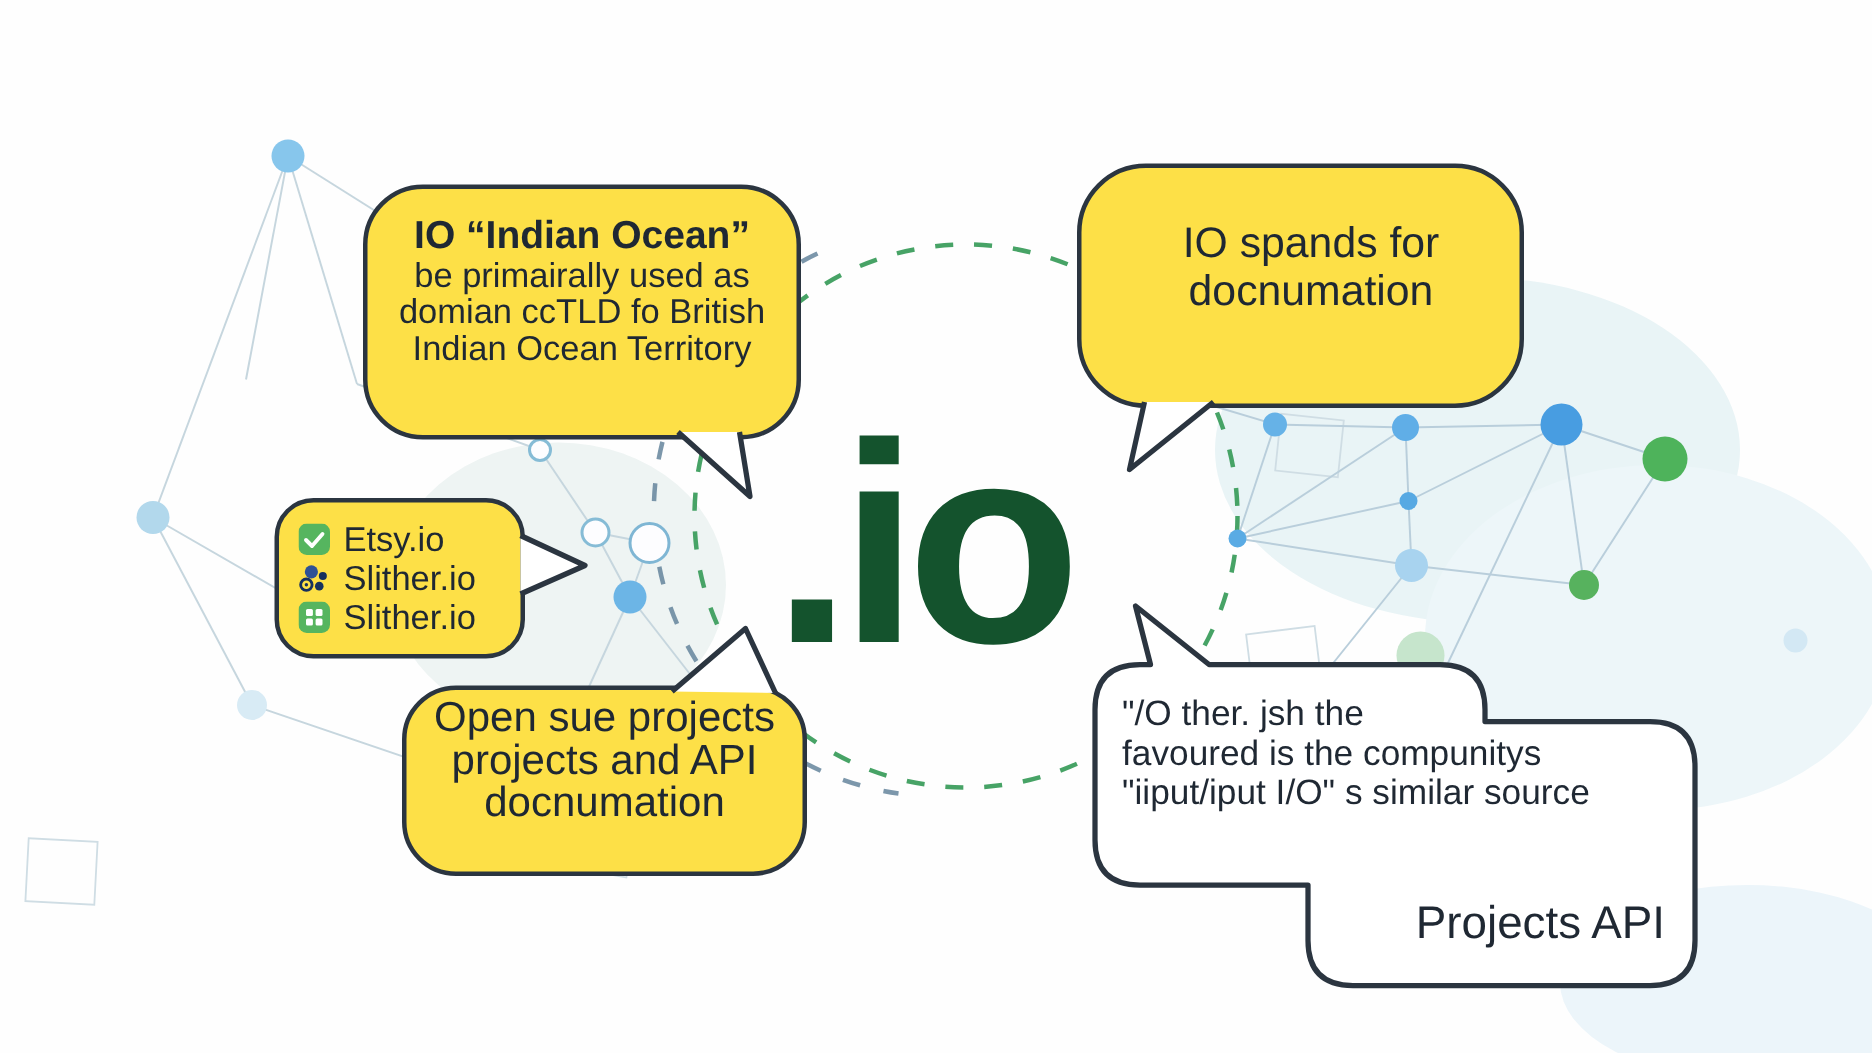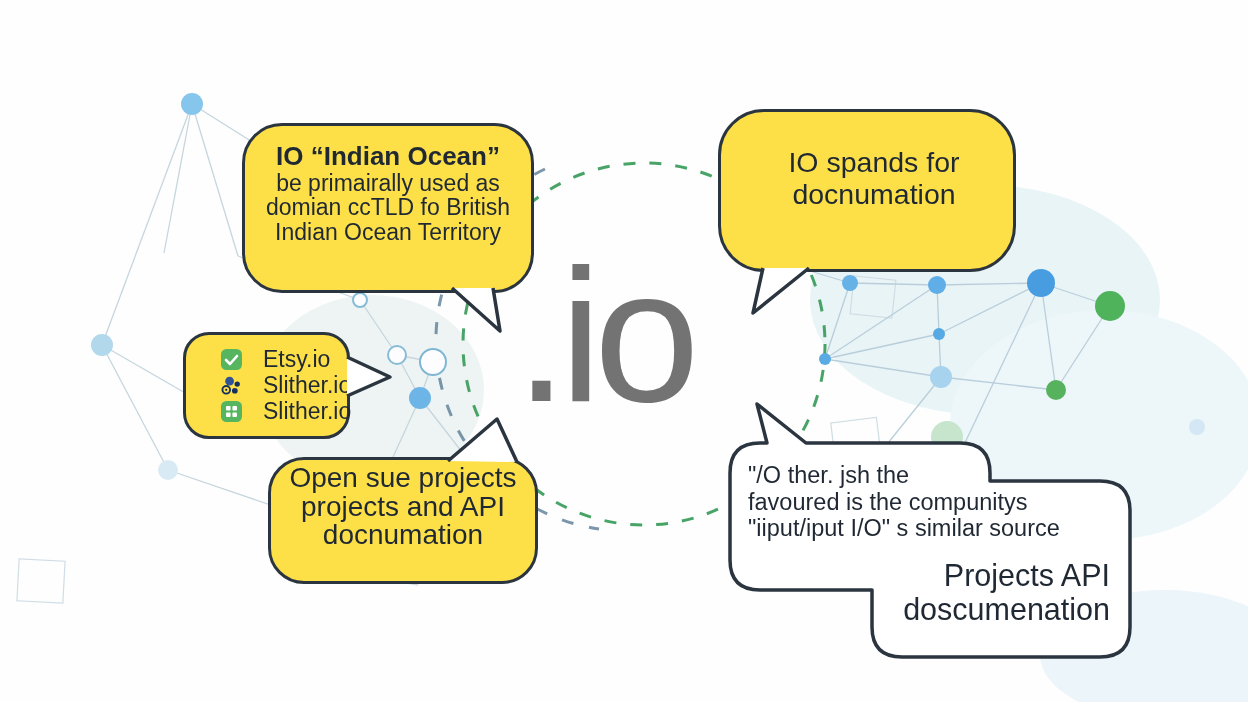--- a/index.html
+++ b/index.html
@@ -23,7 +23,7 @@
   .b-tr .line{font-size:28.5px;line-height:32px;font-weight:500;white-space:nowrap;padding-left:14px;}
   .b-list{left:183px;top:332px;width:167px;height:107px;border-radius:26px;border-width:3px;
     padding:11px 0 0 13px;text-align:left;}
-  .ex-row{display:flex;align-items:center;gap:21px;height:26px;margin-left:22px;}
+  .ex-row{display:flex;align-items:center;gap:9px;height:26px;}
   .ex-row .label{font-size:23px;font-weight:500;white-space:nowrap;}
   .ex-icon{width:21px;height:21px;flex:0 0 auto;display:block;}
   .b-bl{left:268px;top:457px;width:270px;height:127px;border-radius:36px;padding-top:4px;}

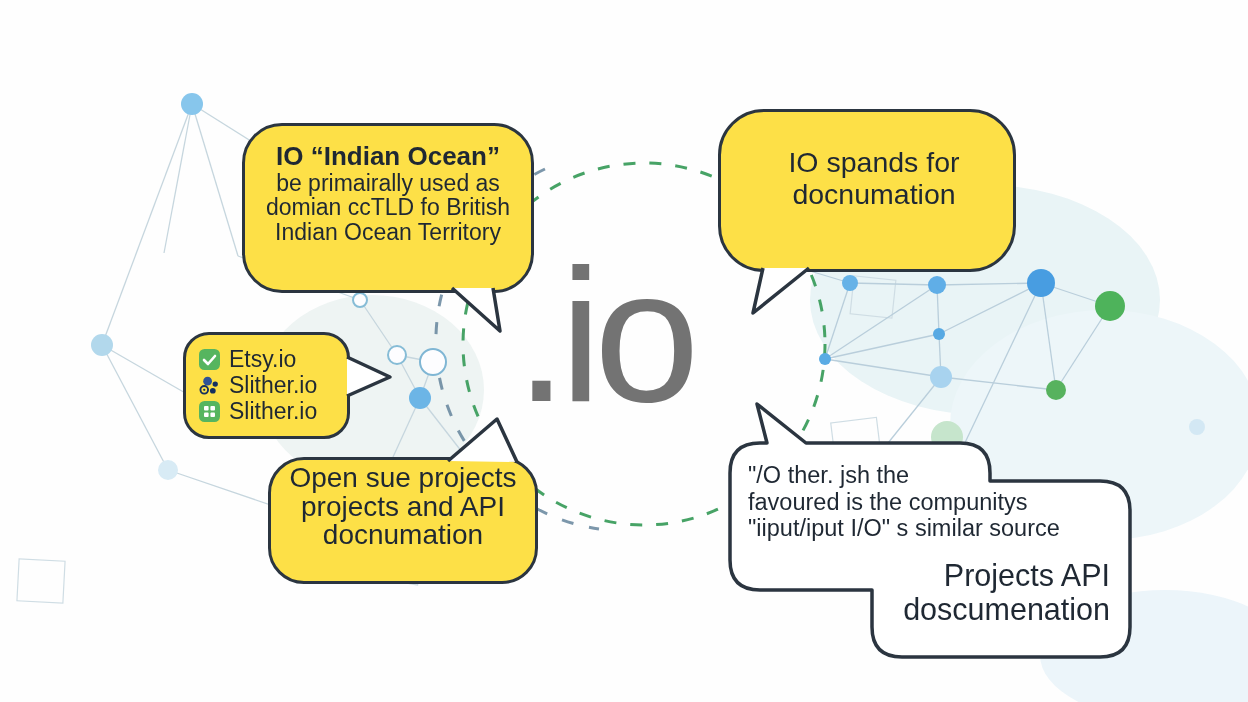--- a/index.html
+++ b/index.html
@@ -33,9 +33,9 @@
   .br-emph{position:absolute;left:748px;top:558px;width:362px;z-index:4;text-align:right;}
   .br-emph .line{font-size:30.5px;line-height:34px;font-weight:500;white-space:nowrap;}
   .io-logo{
-    position:absolute;left:515px;top:240px;z-index:2;
-    font-size:190px;font-weight:normal;line-height:1;letter-spacing:-8px;
-    color:#737373;white-space:nowrap;
+    position:absolute;left:515px;top:268px;z-index:2;
+    font-size:190px;font-weight:bold;line-height:1;letter-spacing:-8px;
+    color:#14532d;white-space:nowrap;
   }
 </style>
 </head>

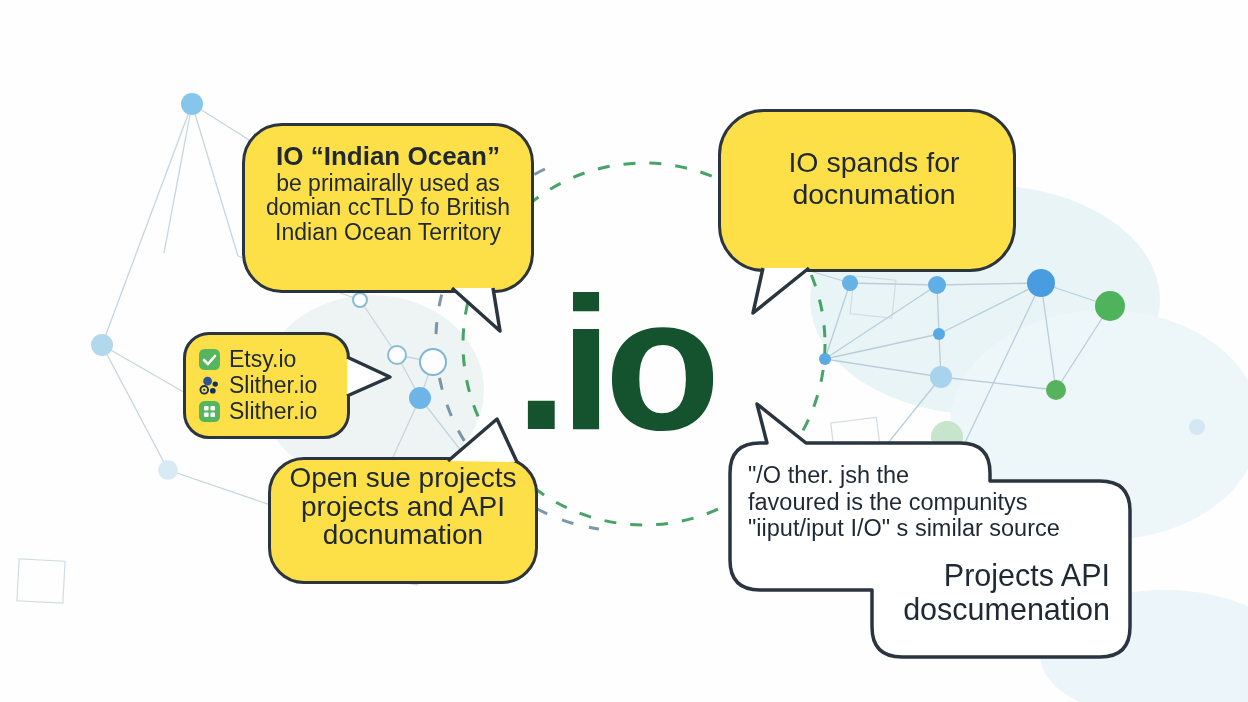--- a/index.html
+++ b/index.html
@@ -30,7 +30,7 @@
   .b-bl .line{font-size:28px;line-height:28.5px;white-space:nowrap;}
   .br-lines{position:absolute;left:748px;top:462px;width:390px;z-index:4;text-align:left;}
   .br-lines .line{font-size:23.5px;line-height:26.5px;white-space:nowrap;}
-  .br-emph{position:absolute;left:748px;top:558px;width:362px;z-index:4;text-align:right;}
+  .br-emph{position:absolute;left:748px;top:598px;width:362px;z-index:4;text-align:right;}
   .br-emph .line{font-size:30.5px;line-height:34px;font-weight:500;white-space:nowrap;}
   .io-logo{
     position:absolute;left:515px;top:268px;z-index:2;

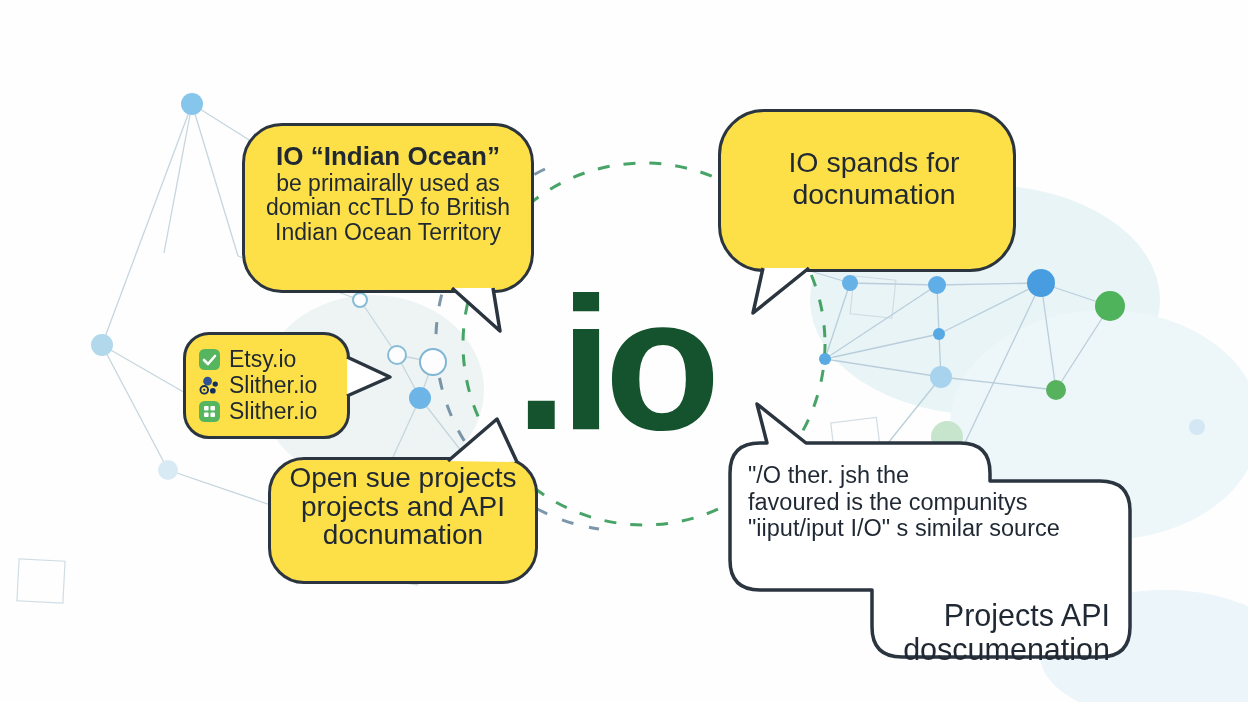--- a/index.html
+++ b/index.html
@@ -193,7 +193,6 @@
   </div>
   <div class="br-emph">
     <div class="line">Projects API</div>
-    <div class="line">doscumenation</div>
   </div>
 
 </div>

